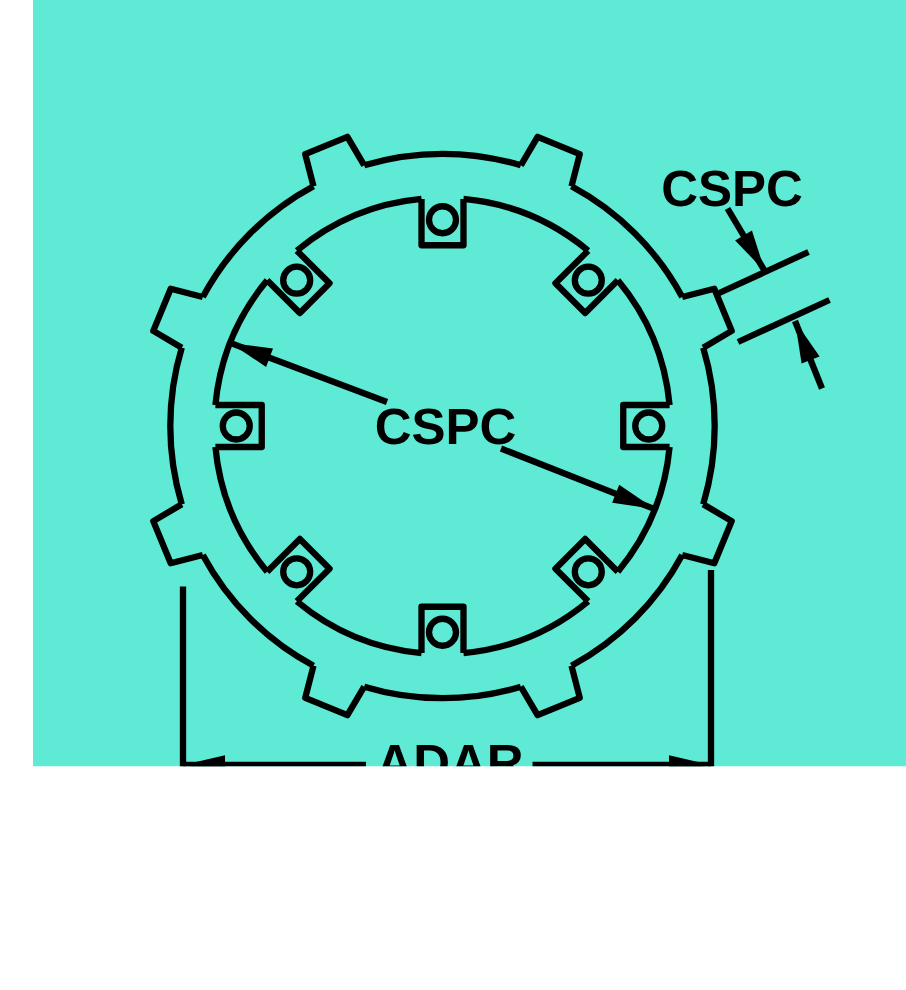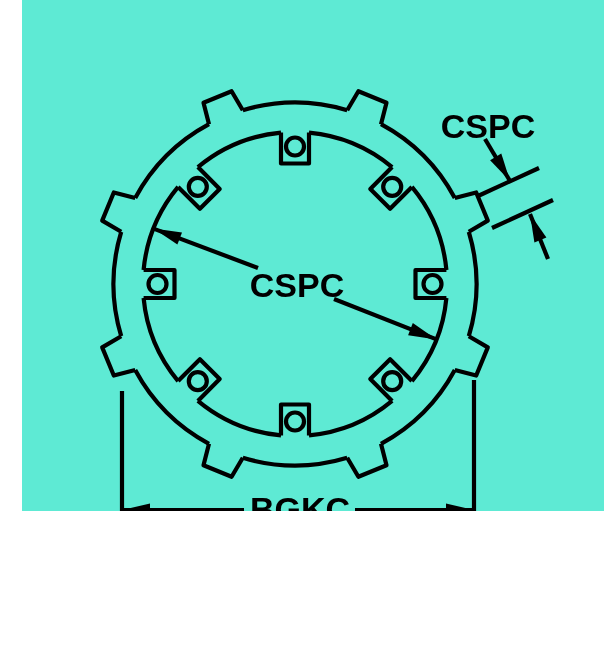--- a/index.html
+++ b/index.html
@@ -77,7 +77,7 @@
     </svg>
   <div class="lbl" id="lbl-cspc">CSPC</div>
   <div class="lbl" id="lbl-bgkc">CSPC</div>
-  <div class="lbl" id="lbl-adar">BGKC</div>
+  <div class="lbl" id="lbl-adar">ADAR</div>
 </div>
 
 </body></html>

